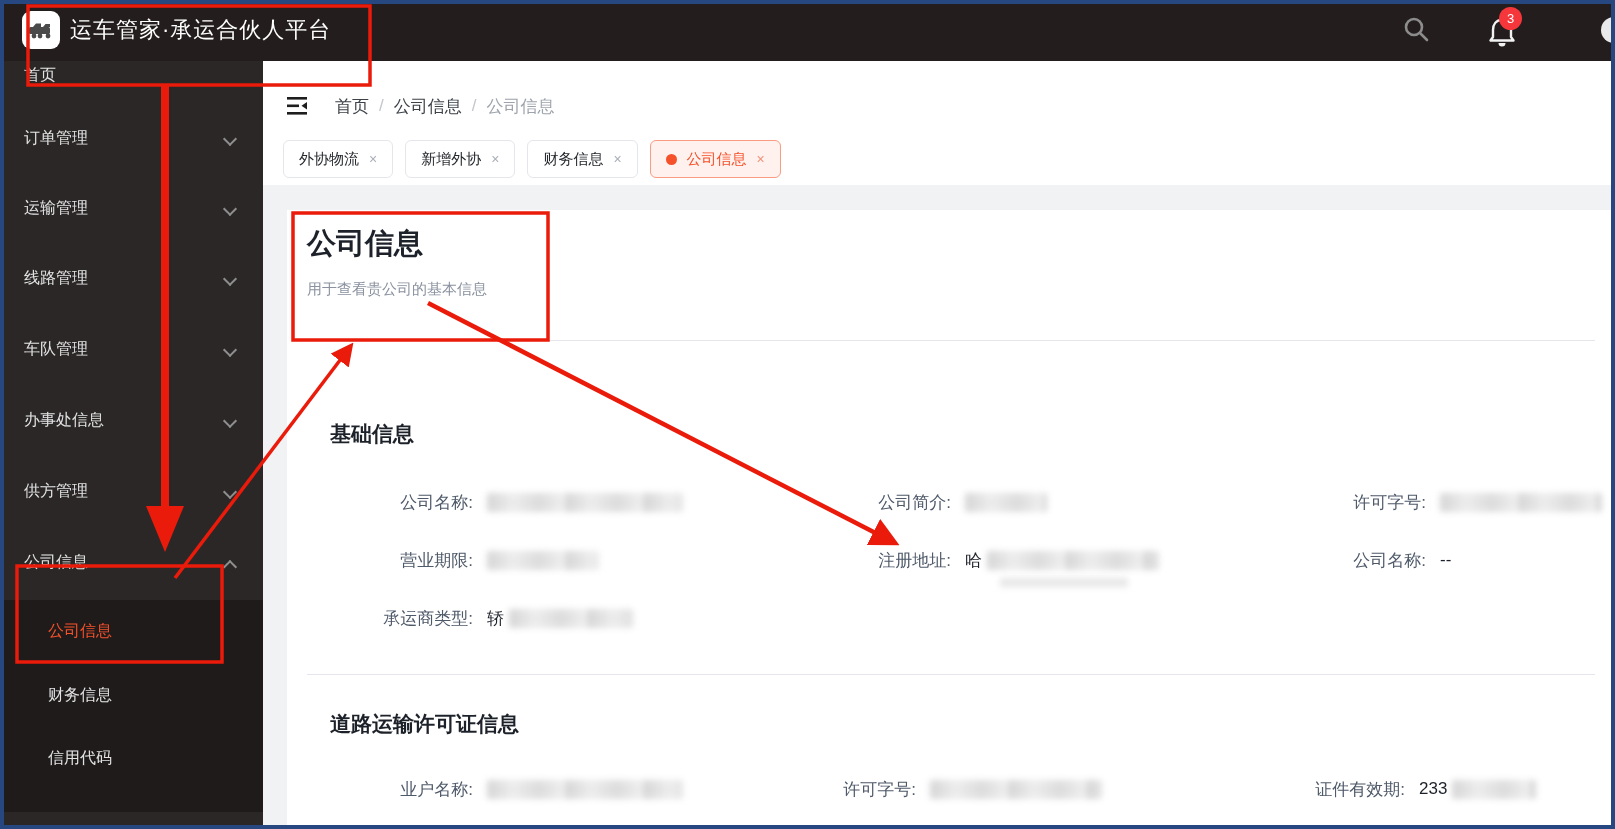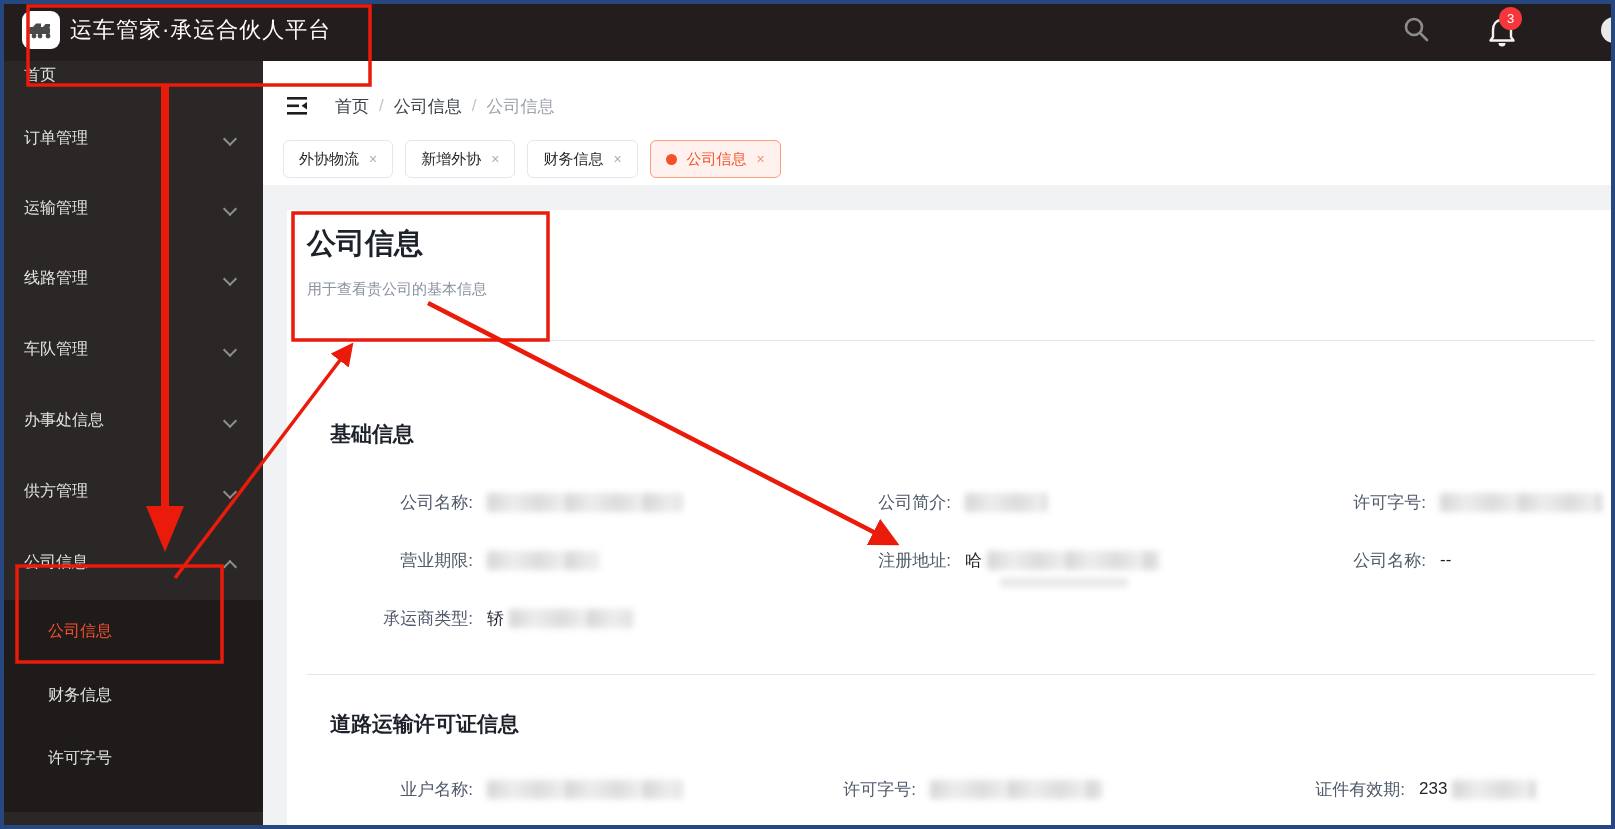--- a/index.html
+++ b/index.html
@@ -108,7 +108,7 @@
     <div class="sb-sub">
       <div class="sb-subitem active" style="top:15px"><span>公司信息</span></div>
       <div class="sb-subitem" style="top:79px"><span>财务信息</span></div>
-      <div class="sb-subitem" style="top:142px"><span>许可字号</span></div>
+      <div class="sb-subitem" style="top:142px"><span>信用代码</span></div>
     </div>
   </div>
 

